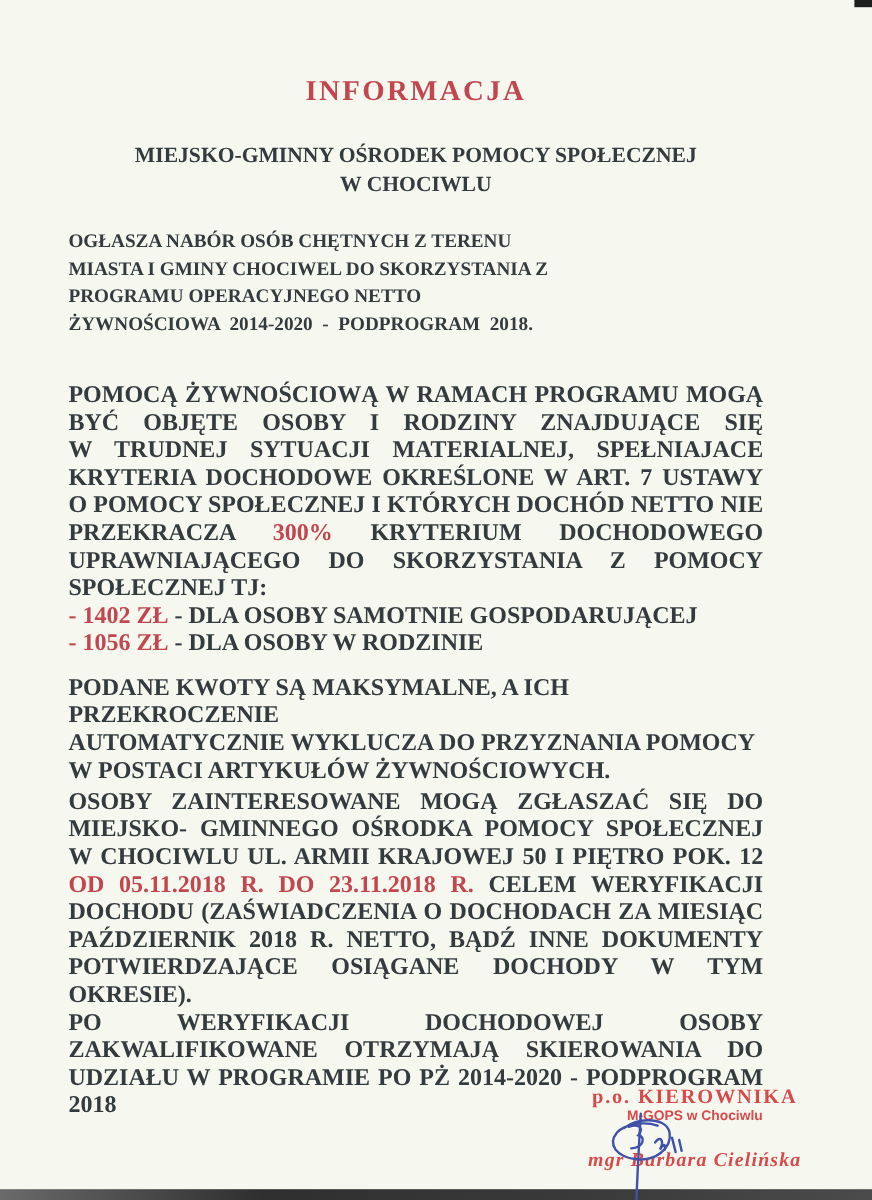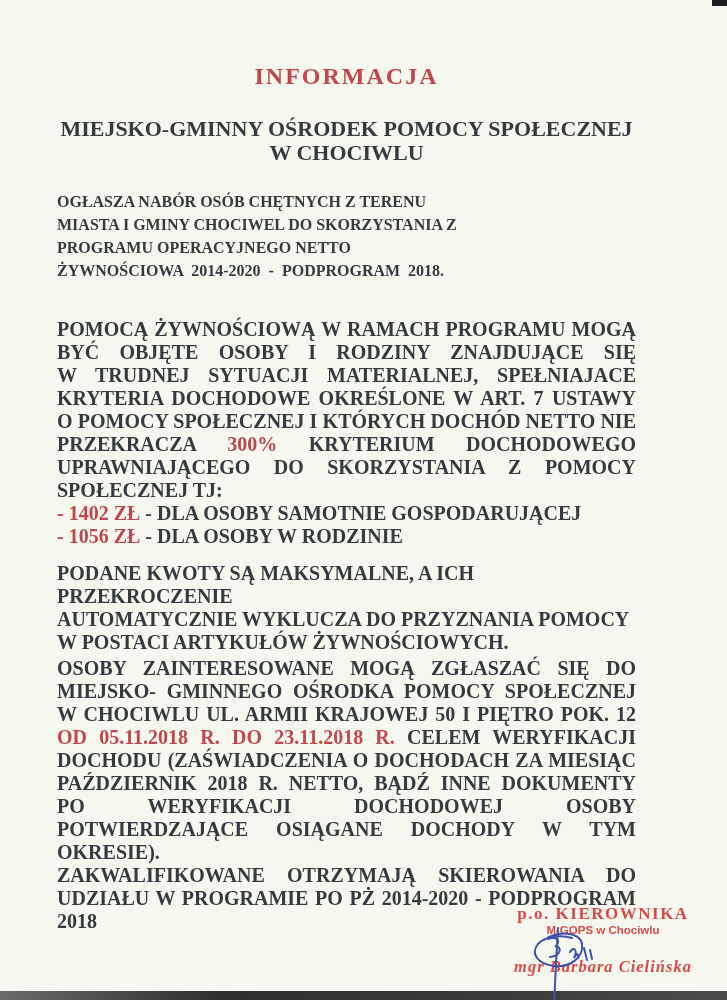--- a/index.html
+++ b/index.html
@@ -24,7 +24,7 @@
     color: var(--red, #c2464d);
   }
   .org {
-    font-size: 22px;
+    font-size: 18px;
     line-height: 24px;
     text-align: center;
     margin-bottom: 25px;

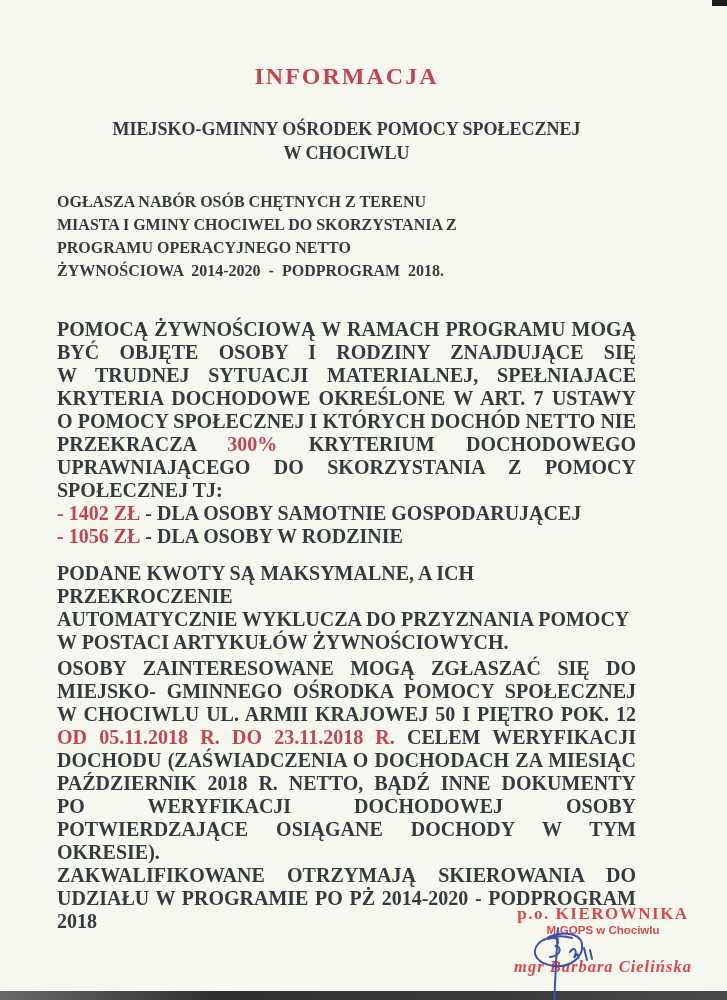--- a/index.html
+++ b/index.html
@@ -138,8 +138,8 @@
     <div class="line j"><span class="red">OD 05.11.2018 R. DO 23.11.2018 R.</span><span> CELEM WERYFIKACJI</span></div>
     <div class="line j">DOCHODU (ZAŚWIADCZENIA O DOCHODACH ZA MIESIĄC</div>
     <div class="line j">PAŹDZIERNIK 2018 R. NETTO, BĄDŹ INNE DOKUMENTY</div>
+    <div class="line j">POTWIERDZAJĄCE OSIĄGANE DOCHODY W TYM OKRESIE).</div>
     <div class="line j">PO WERYFIKACJI DOCHODOWEJ OSOBY</div>
-    <div class="line j">POTWIERDZAJĄCE OSIĄGANE DOCHODY W TYM OKRESIE).</div>
     <div class="line j">ZAKWALIFIKOWANE OTRZYMAJĄ SKIEROWANIA DO</div>
     <div class="line j">UDZIAŁU W PROGRAMIE  PO PŻ 2014-2020 - PODPROGRAM</div>
     <div class="line">2018</div>

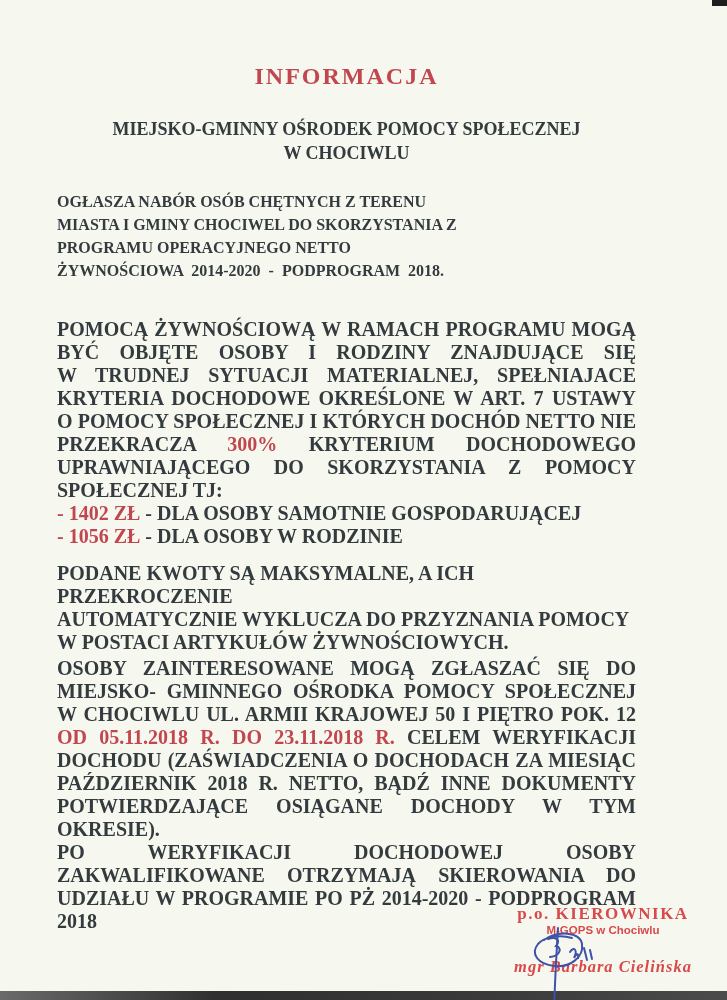--- a/index.html
+++ b/index.html
@@ -50,7 +50,7 @@
   }
   .stamp {
     position: absolute;
-    left: 486px; top: 904px;
+    left: 462px; top: 904px;
     width: 234px; height: 96px;
     text-align: center;
     z-index: 3;

